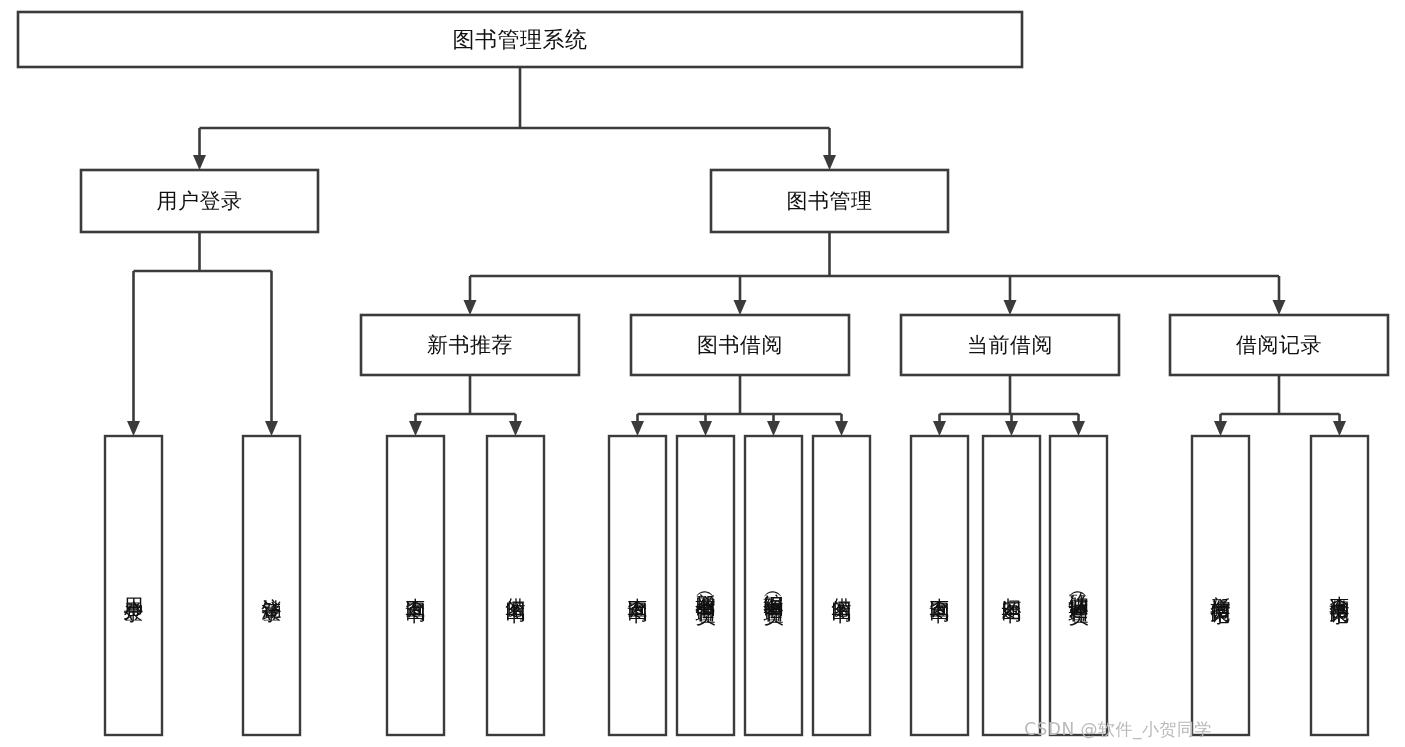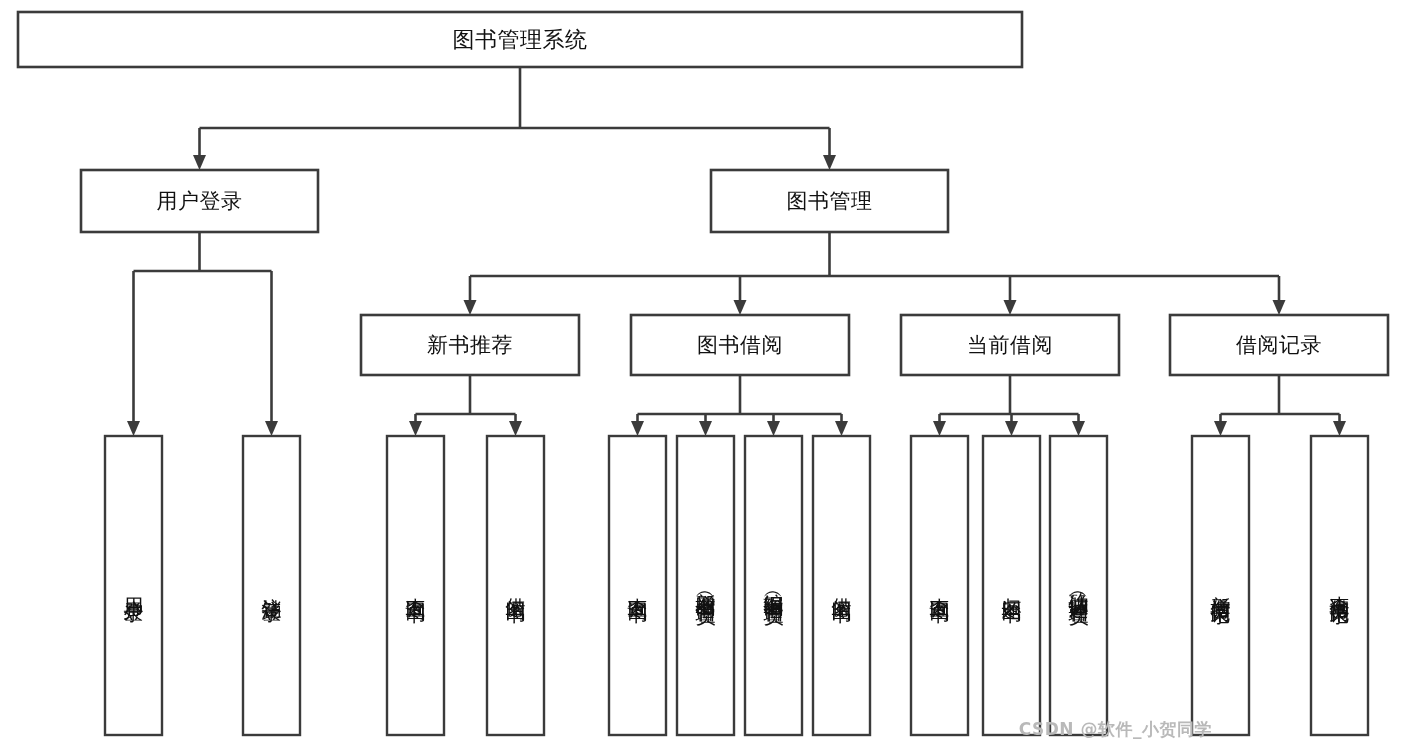--- a/index.html
+++ b/index.html
@@ -86,7 +86,6 @@
     color: #b9b9b9;
     letter-spacing: 0.5px;
     white-space: nowrap;
-    font-weight: bold;
   }
 </style>
 </head>

